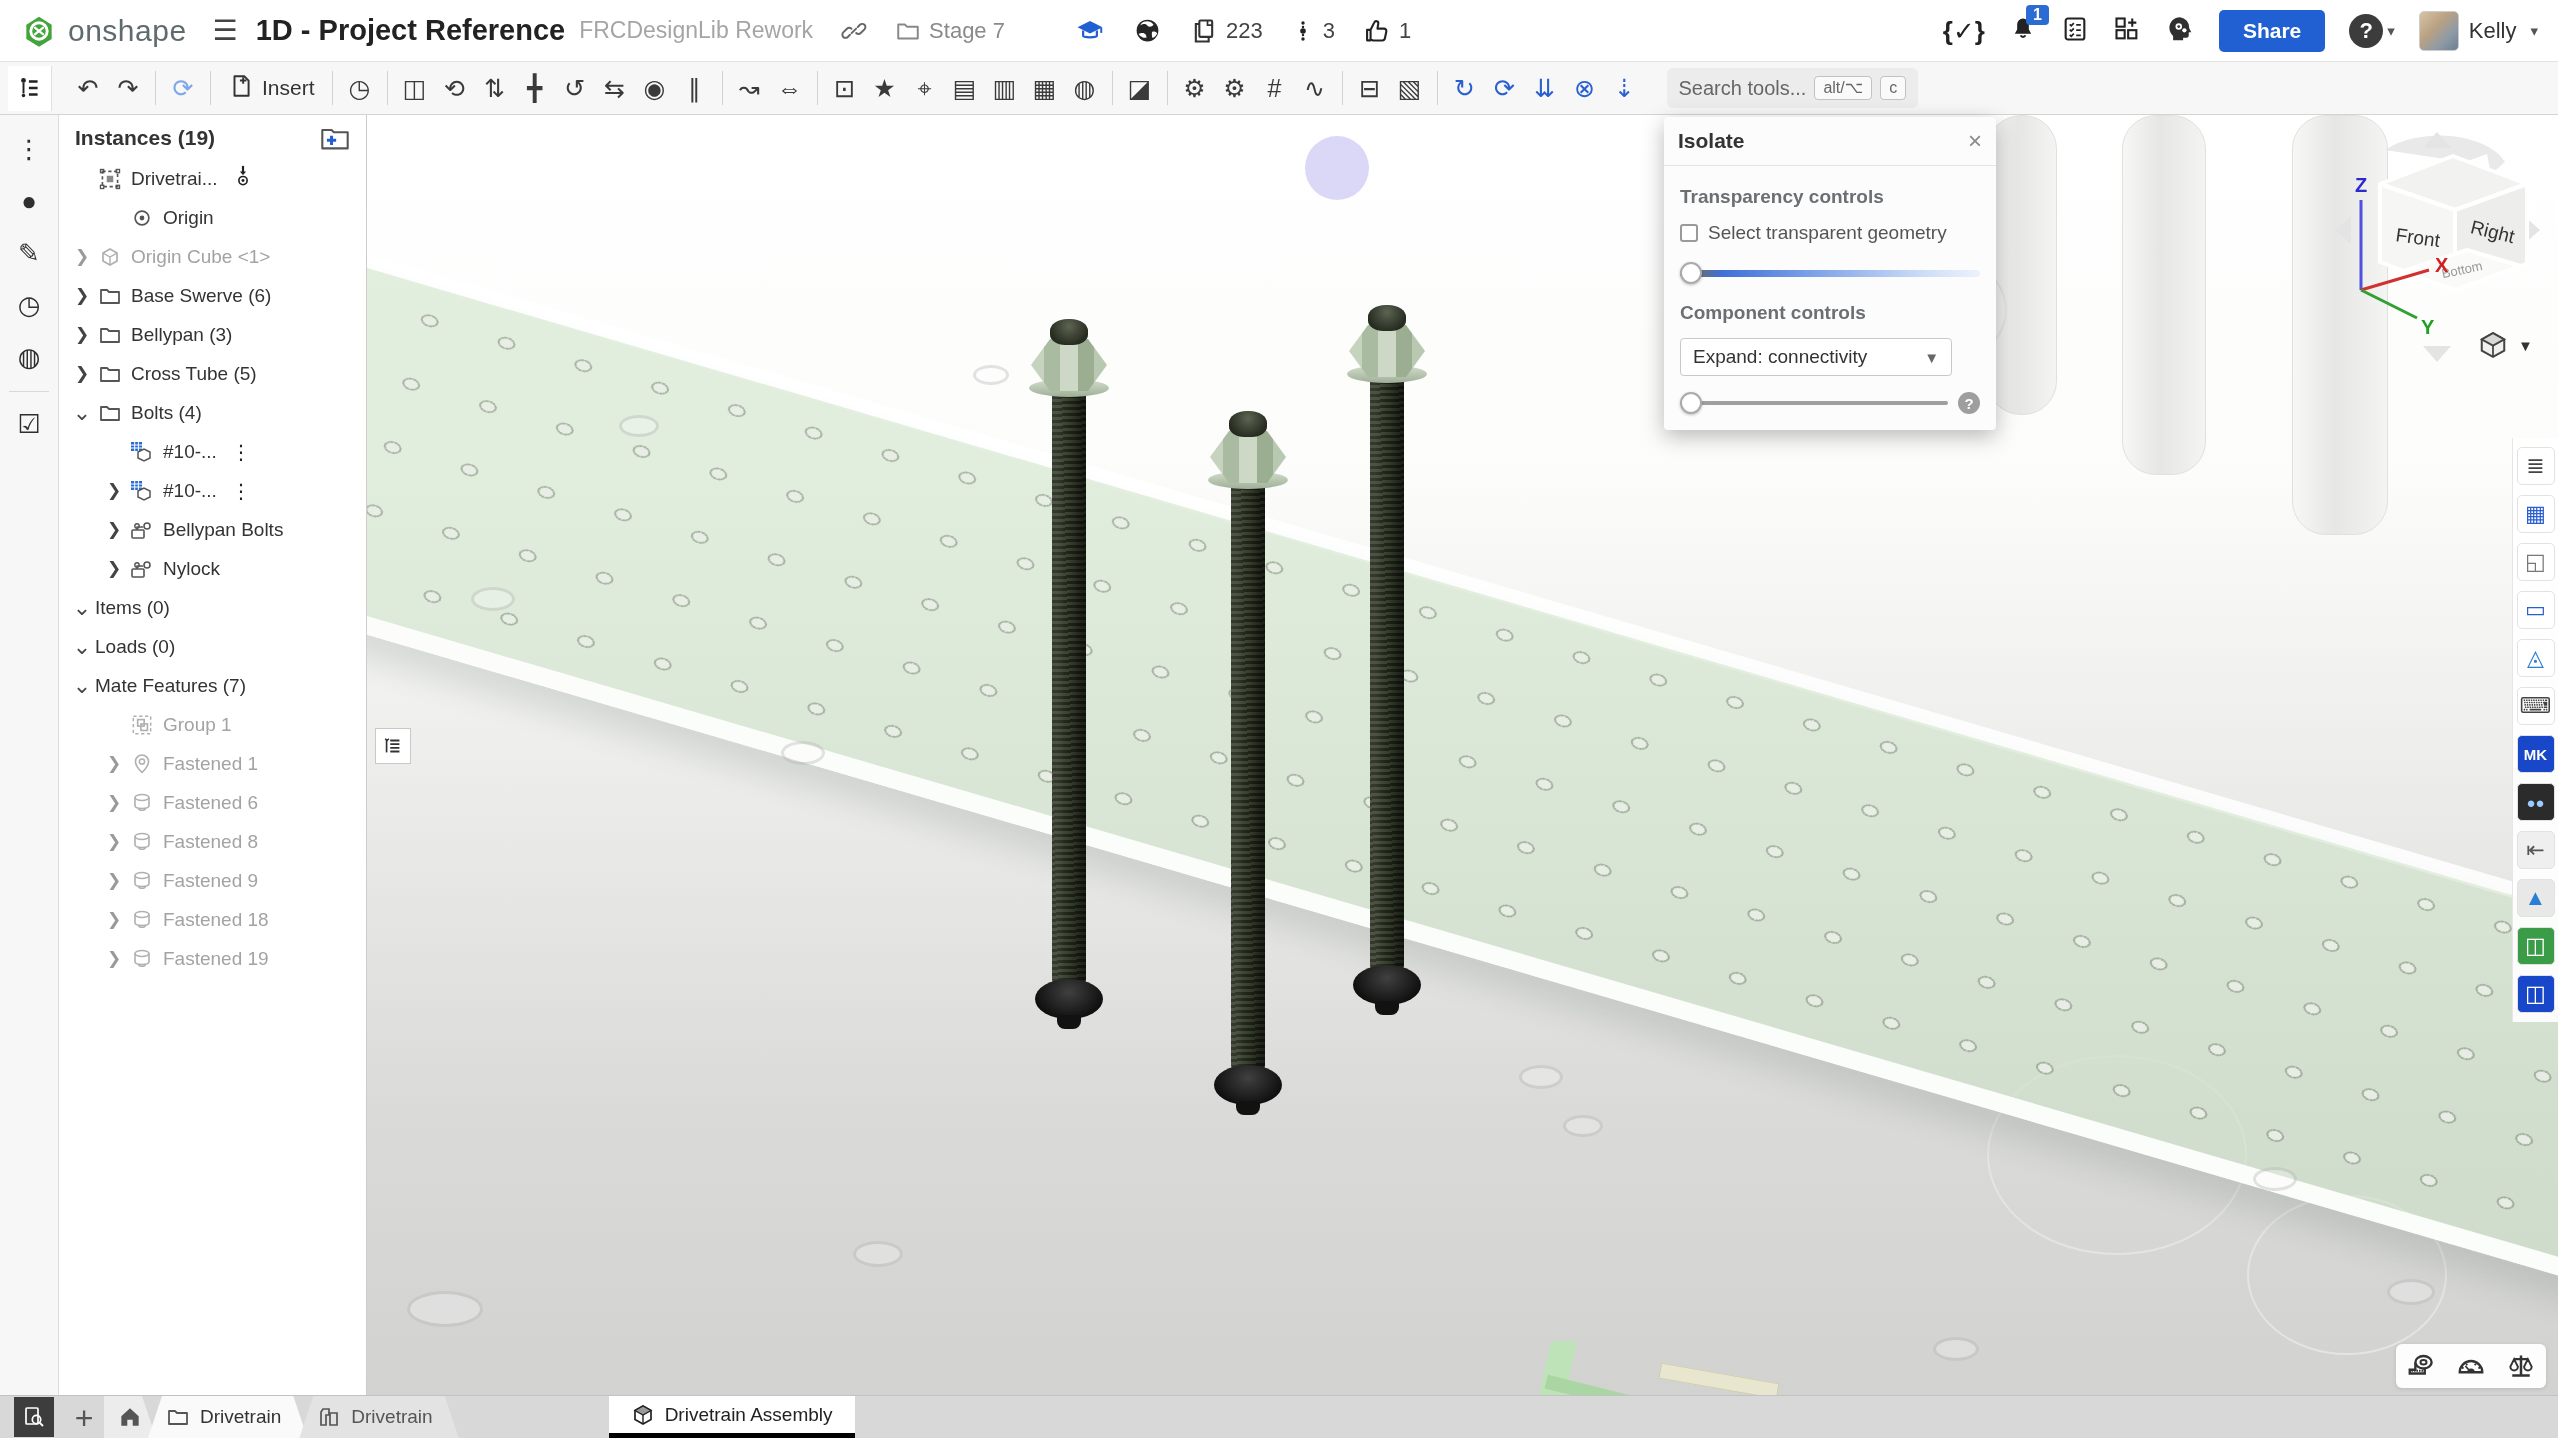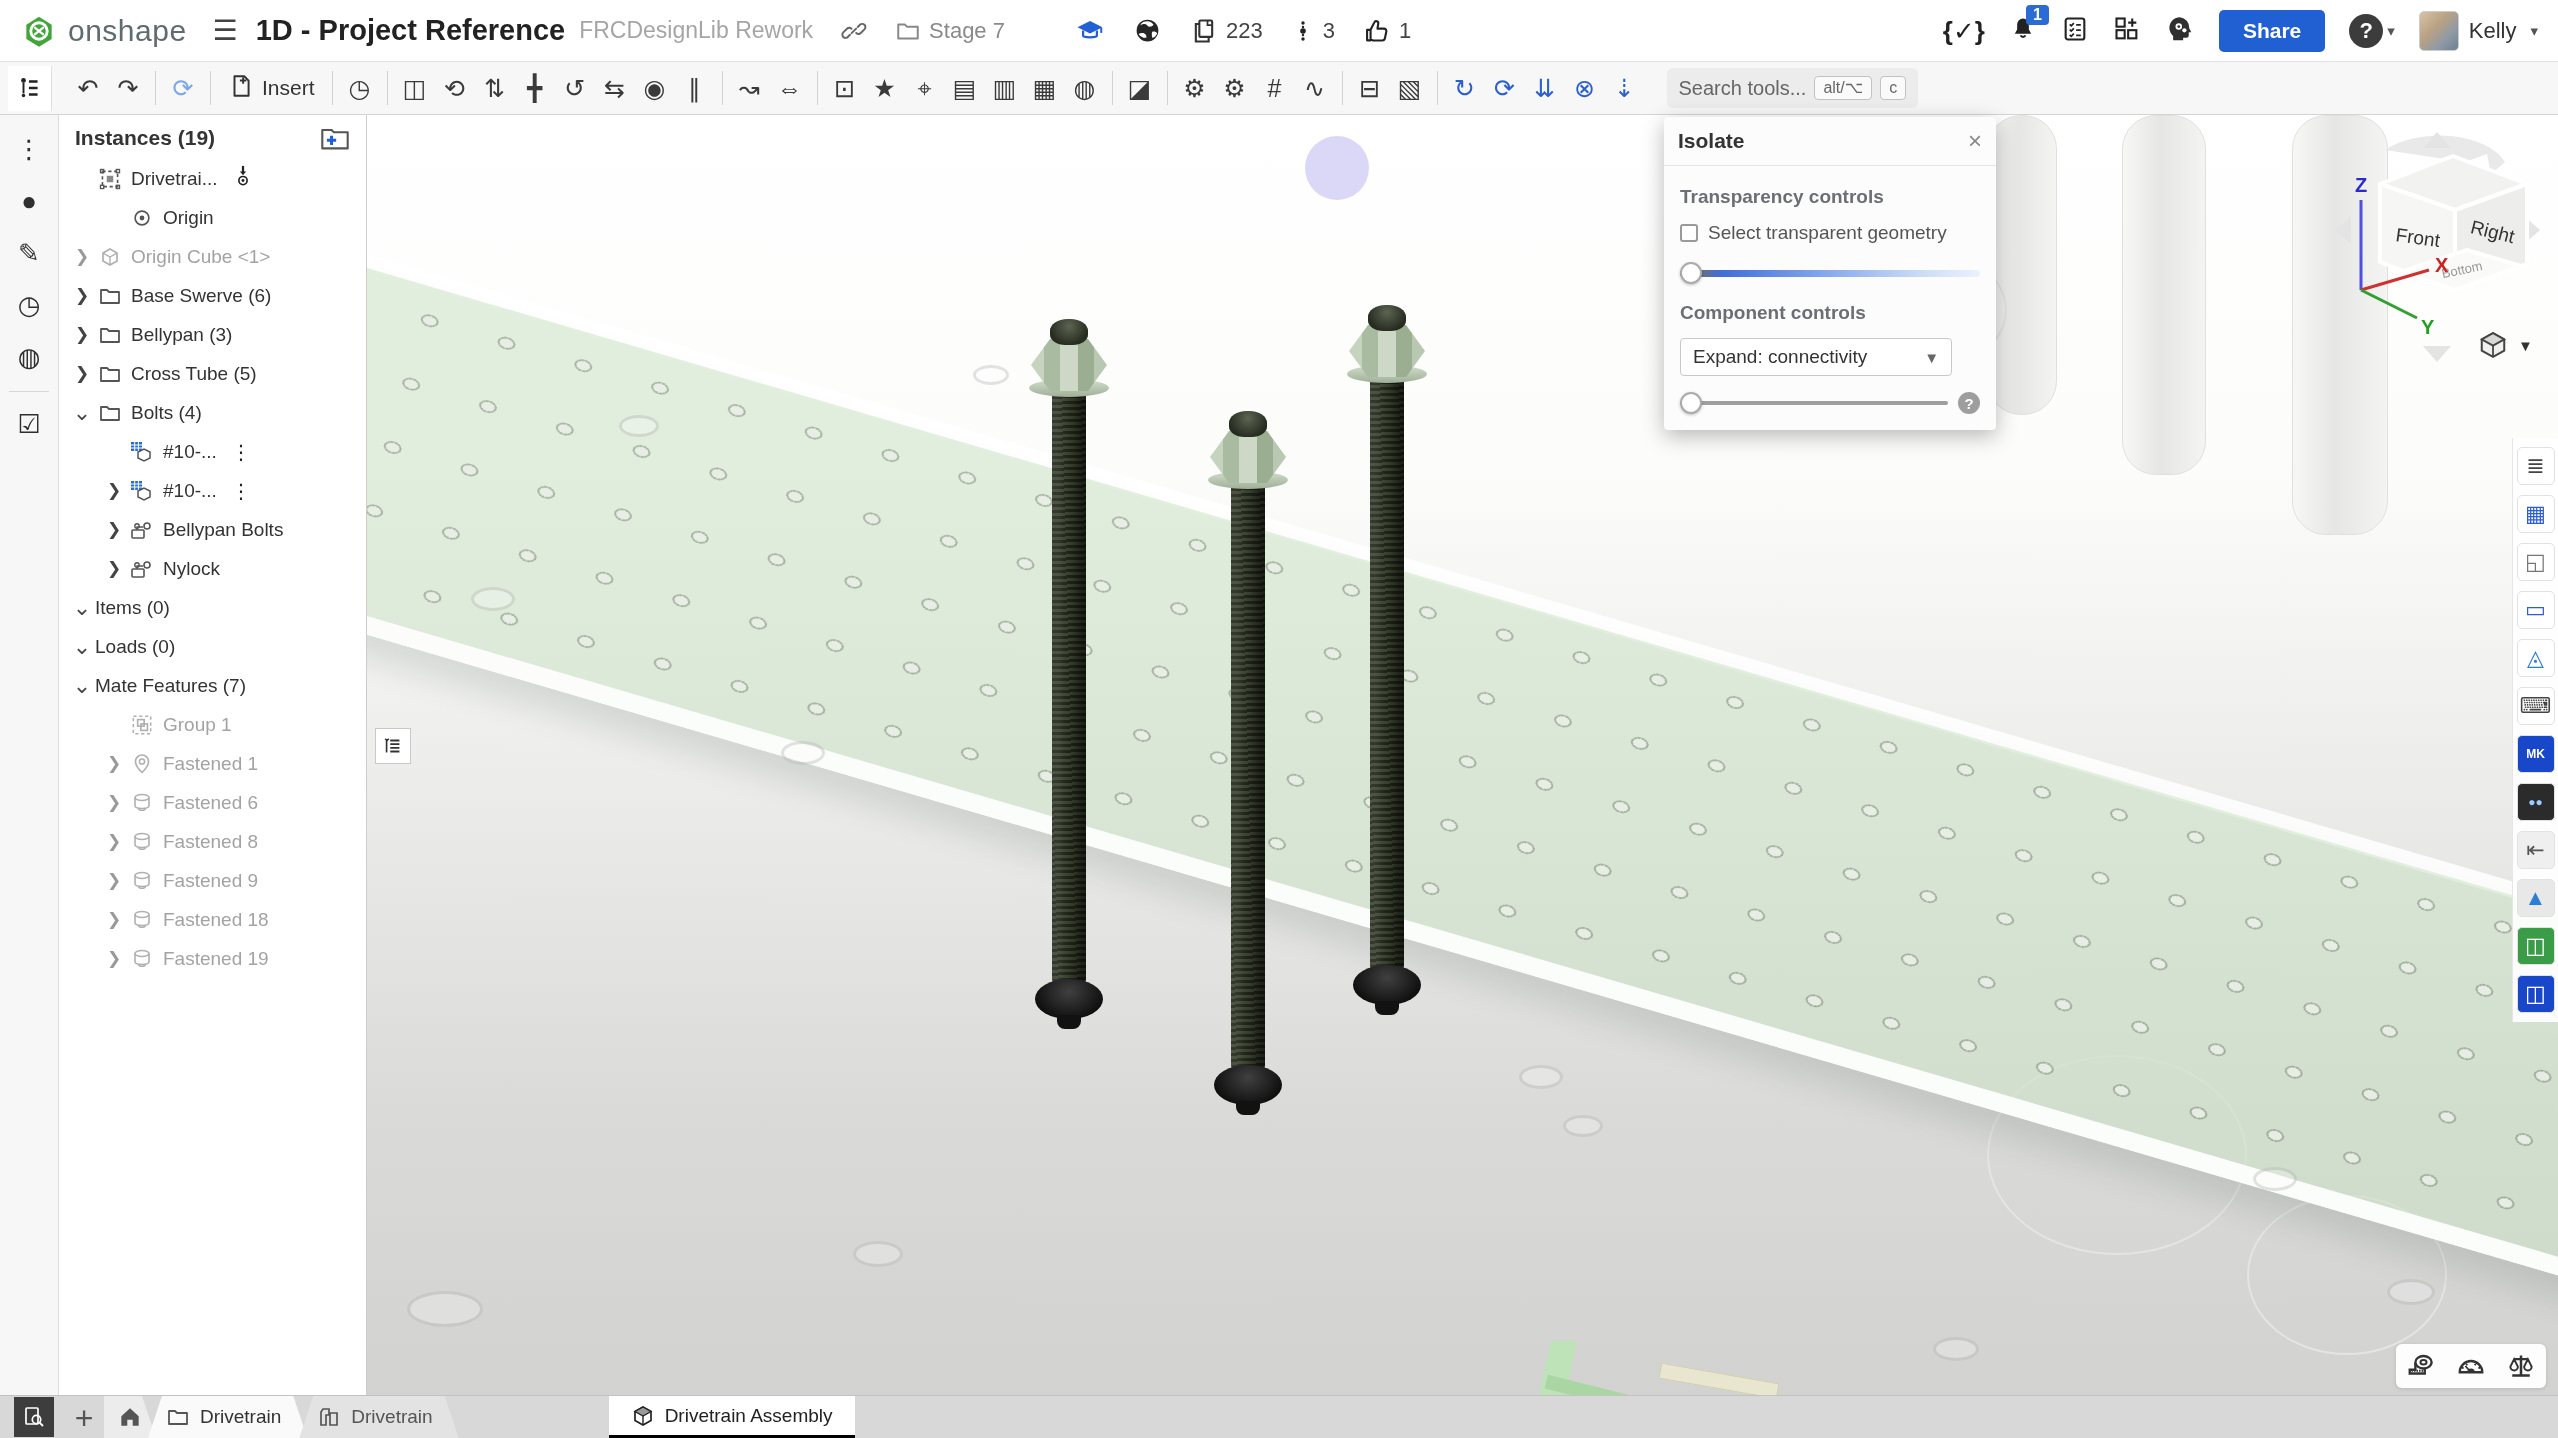--- a/index.html
+++ b/index.html
@@ -146,7 +146,7 @@
     display:flex; flex-direction:column; align-items:center; padding:4px 0; z-index:30; border-left:1px solid #e6e6e6; }
   .rr-btn { width:38px; height:38px; margin:5px 0; border-radius:5px; display:flex; align-items:center;
     justify-content:center; font-size:22px; cursor:pointer; background:#efefef; border:1px solid #e2e2e2; }
-  .rr-btn .txt { font-size:12px; font-weight:700; letter-spacing:0; }
+  .rr-btn .txt { font-size:15px; font-weight:700; letter-spacing:0; }
 
   
   #measure { position:absolute; left:2396px; top:1344px; width:150px; height:44px; background:#fdfdfd;

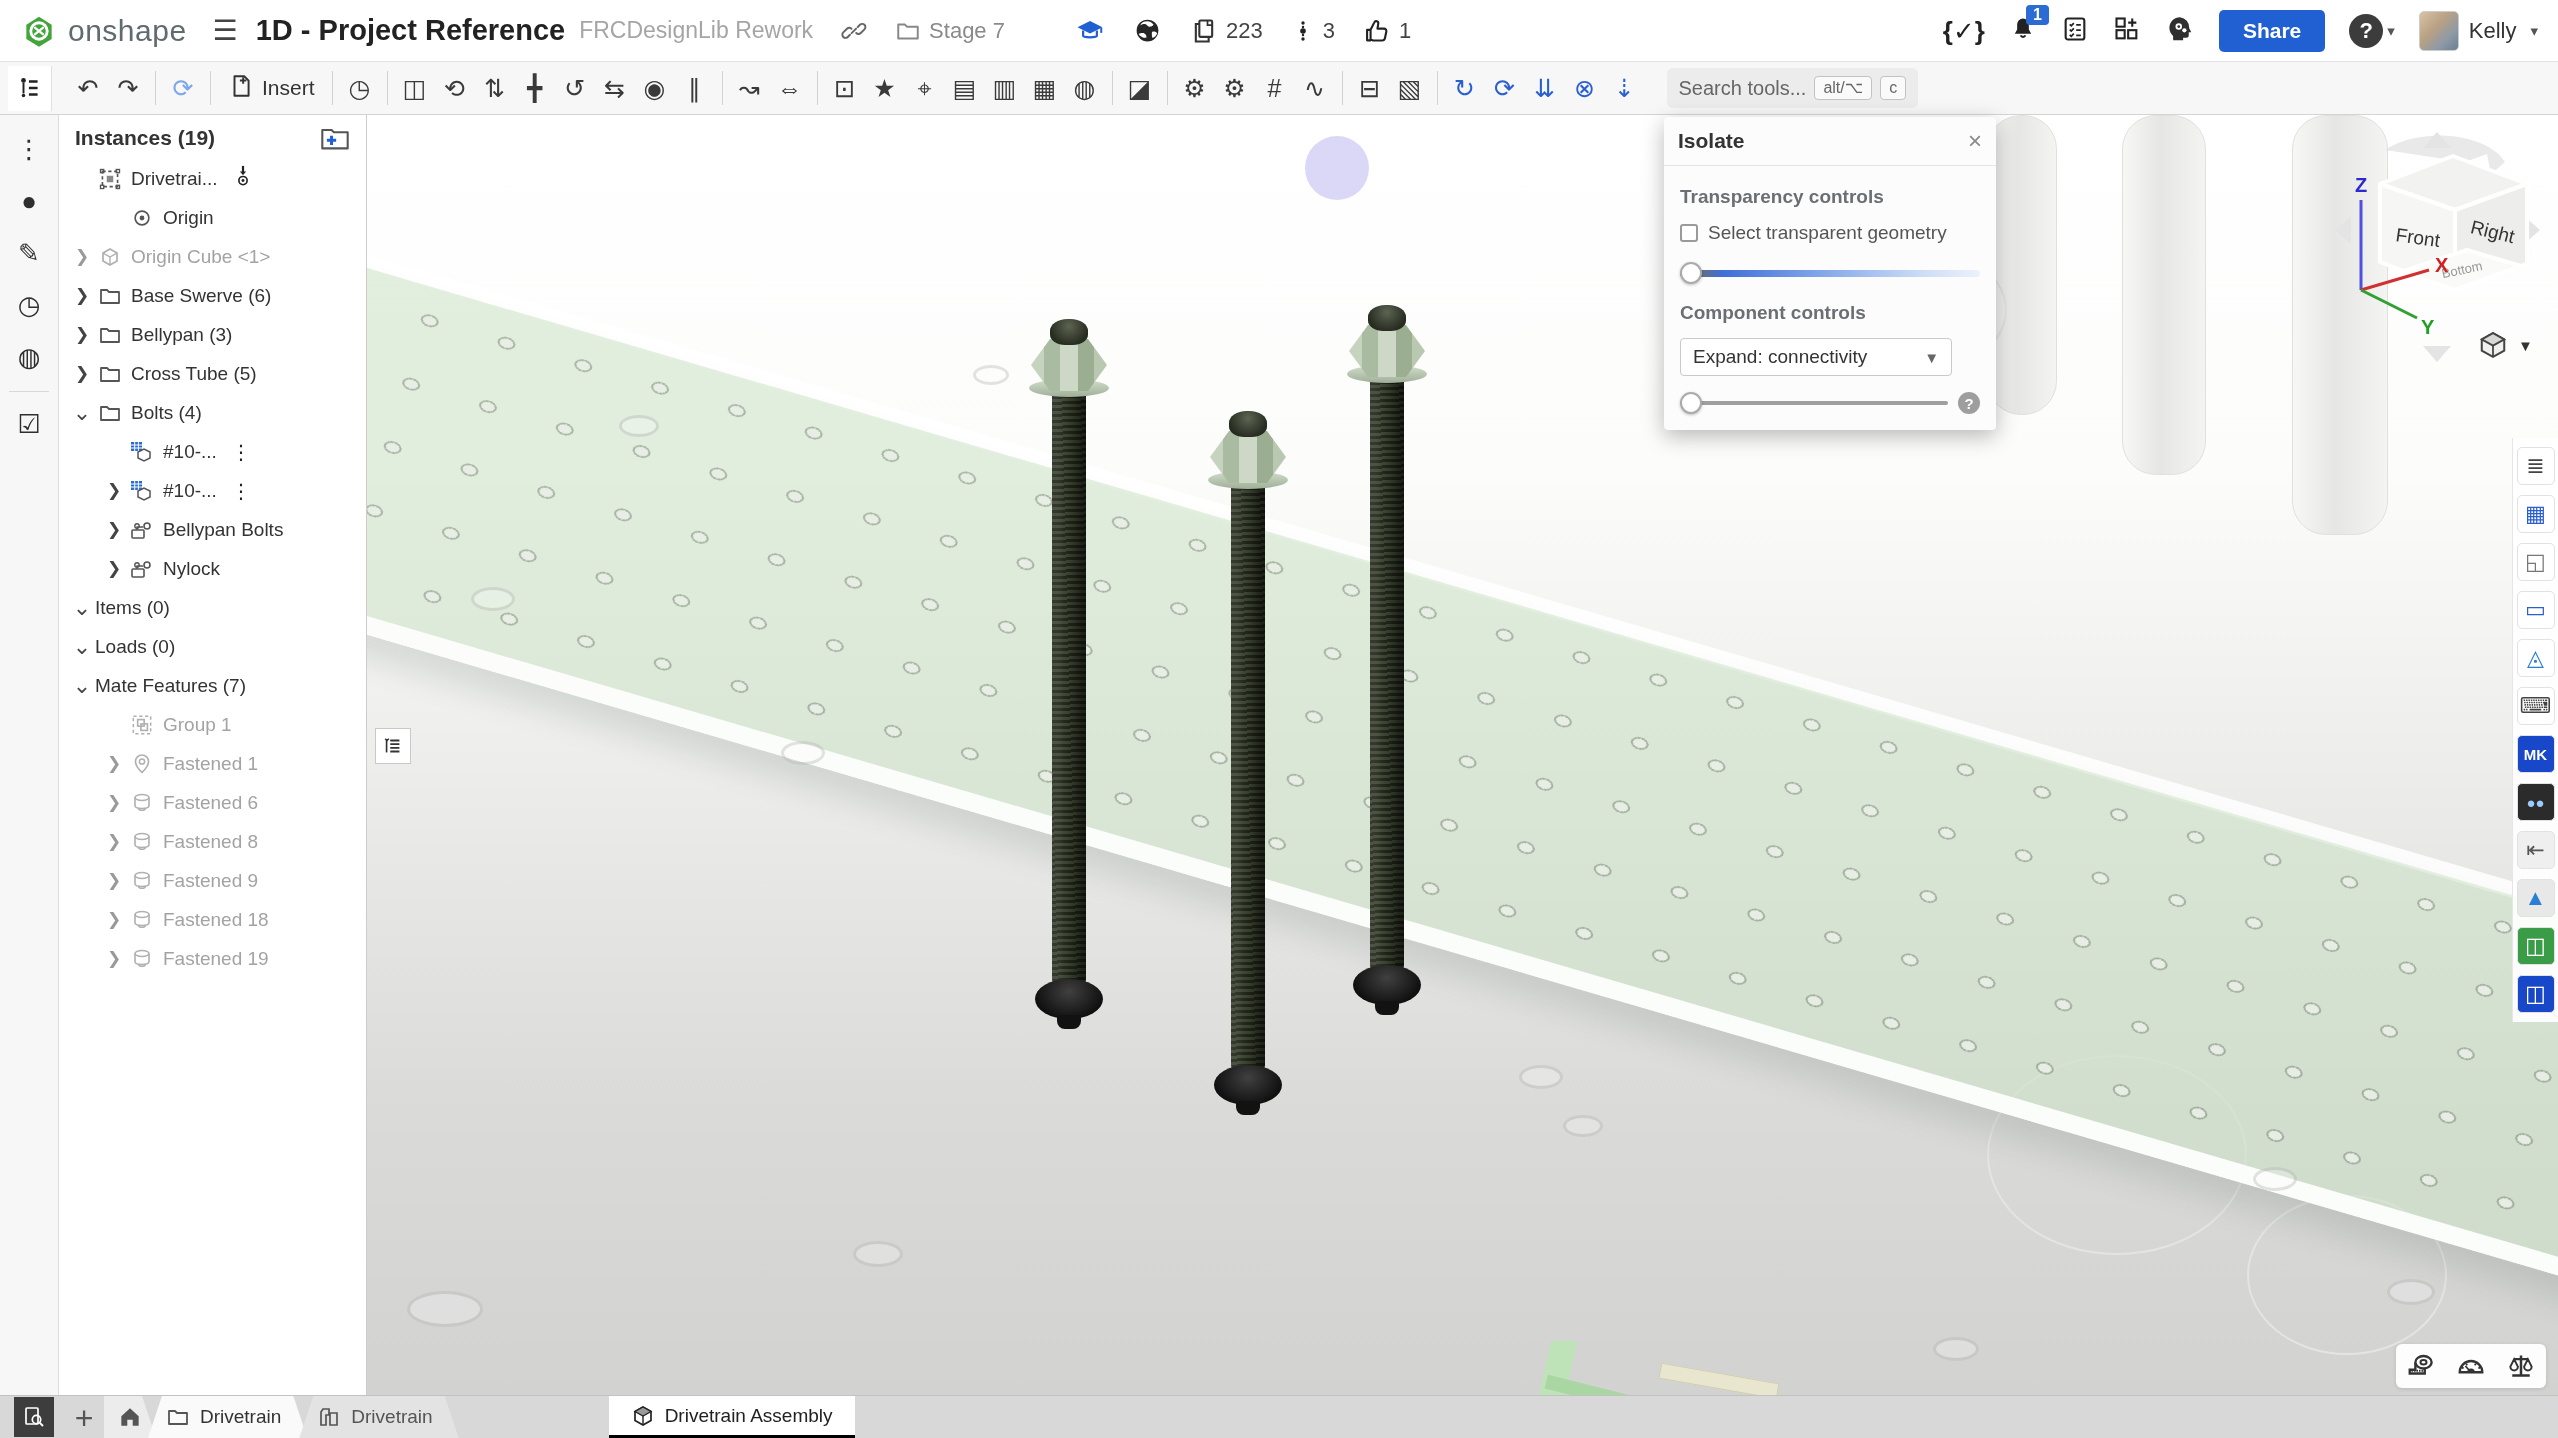--- a/index.html
+++ b/index.html
@@ -169,7 +169,7 @@
   .bb-tab.white { background:#fafafa; }
   .bb-tab.gray { background:#e3e3e3; color:#555; }
   .bb-tab-active { height:42px; display:flex; align-items:center; gap:10px; padding:0 22px;
-    background:#fff; border-bottom:3px solid #000000; font-size:19px; color:#222; font-weight:500;
+    background:#fff; border-bottom:5px solid #000000; font-size:19px; color:#222; font-weight:500;
     margin-left:150px; cursor:pointer; }
   .glyph { line-height:1; }
 </style>

